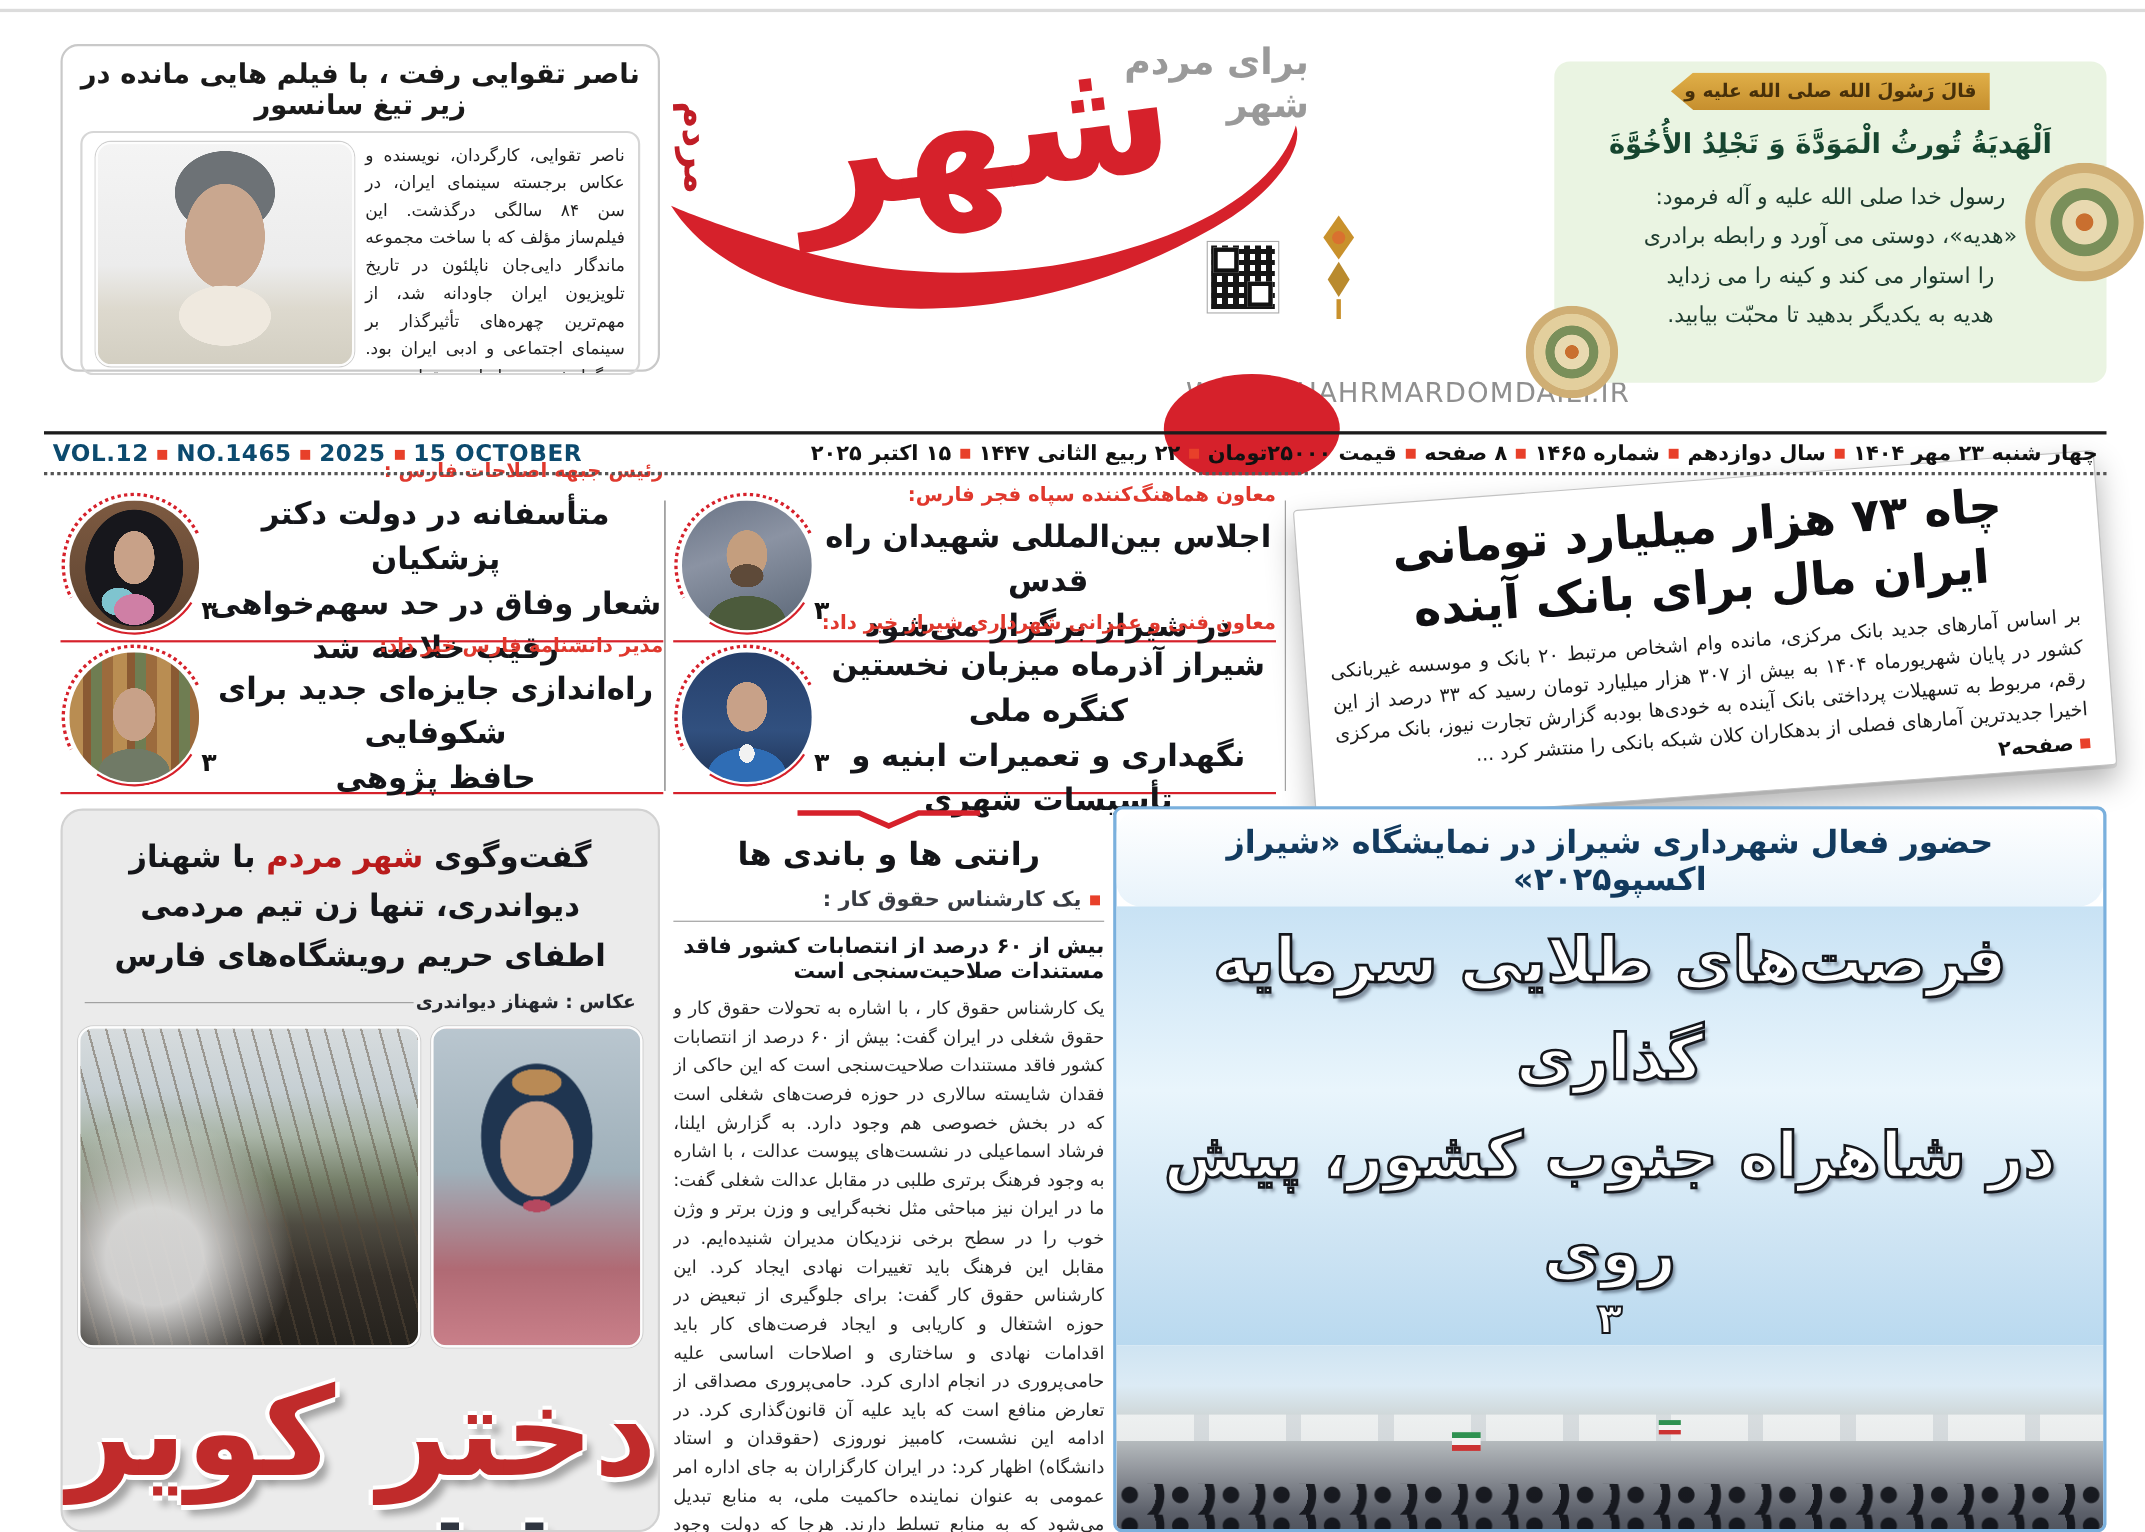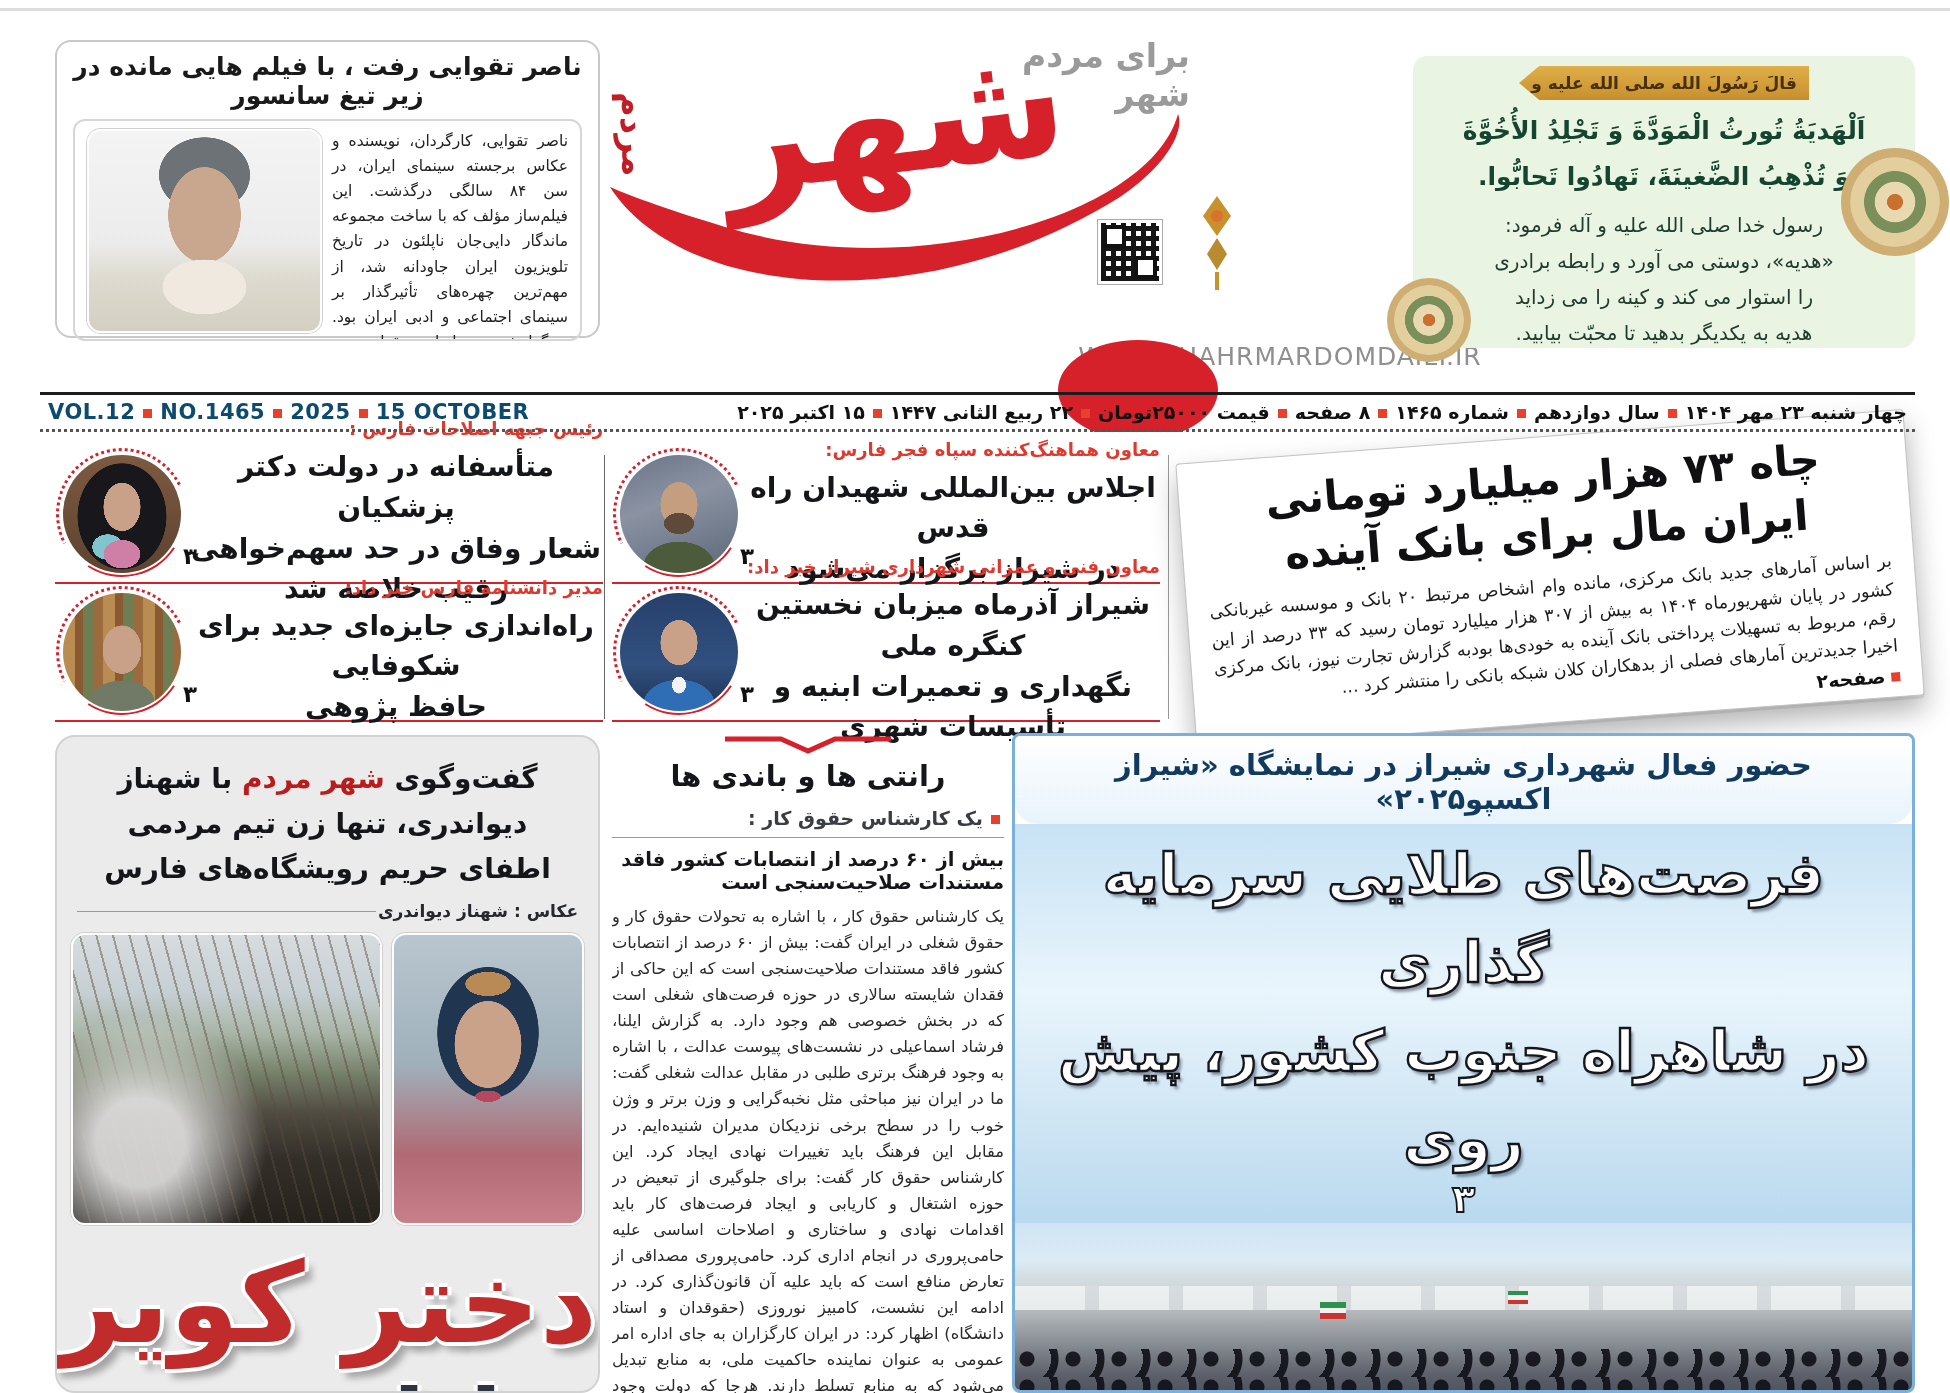--- a/index.html
+++ b/index.html
@@ -192,7 +192,6 @@
   <div id="hadith" class="abs">
     <div class="badge">قالَ رَسُولَ الله صلی الله علیه و آله:</div>
     <div class="ar">اَلْهَدیَةُ تُورثُ الْمَوَدَّةَ وَ تَجْلِدُ الأُخُوَّةَ</div>
-    <div class="ar" style="margin-top:0">وَ تُذْهِبُ الضَّغینَةَ، تَهادُوا تَحابُّوا.</div>
     <div class="fa" style="margin-top:6px">رسول خدا صلی الله علیه و آله فرمود:</div>
     <div class="fa">«هدیه»، دوستی می آورد و رابطه برادری</div>
     <div class="fa">را استوار می کند و کینه را می زداید</div>

